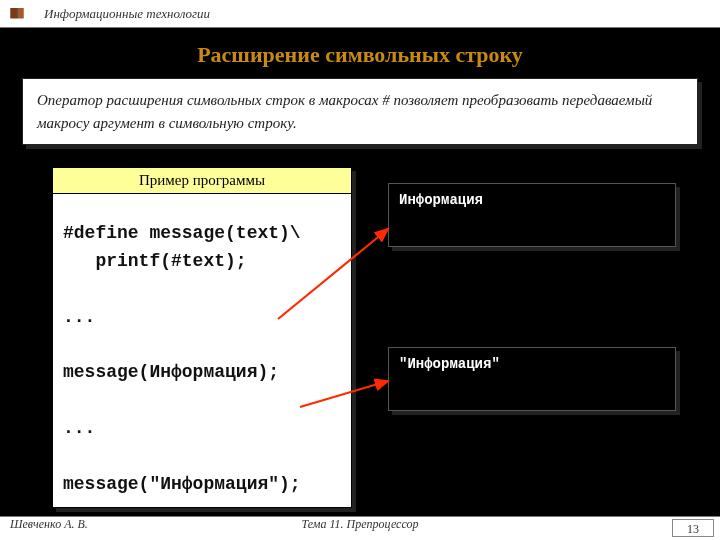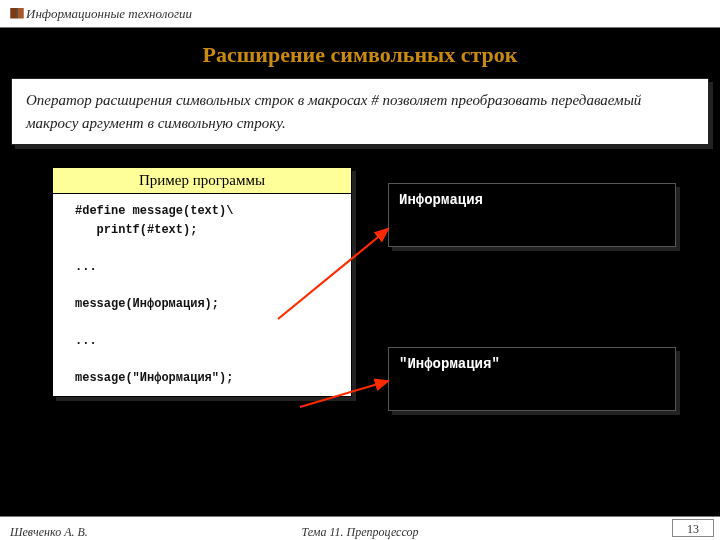--- a/index.html
+++ b/index.html
@@ -18,7 +18,7 @@
     align-items: center;
     padding: 0 8px;
     border-bottom: 1px solid #777;
-    gap: 0;
+    gap: 18px;
   }
   .logo {
     width: 18px; height: 18px;

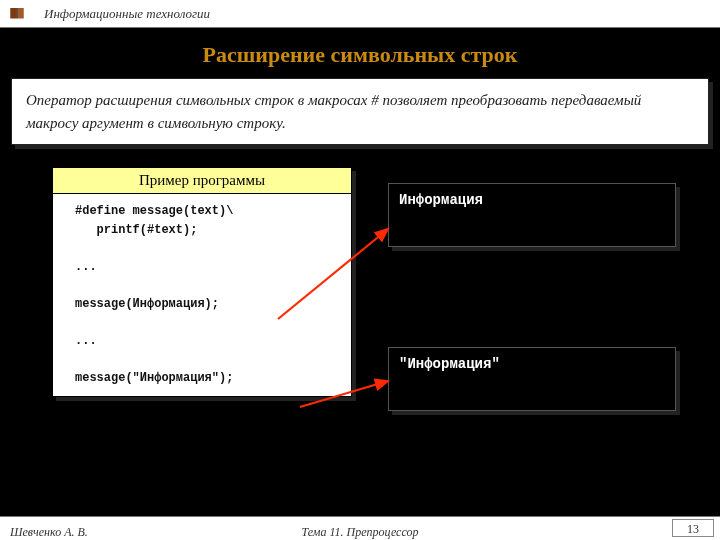--- a/index.html
+++ b/index.html
@@ -140,7 +140,7 @@
   <span class="header-label">Информационные технологии</span>
 </div>
 
-<div class="slide-title">Расширение символьных строк</div>
+<div class="slide-title">Расширение символьных строку</div>
 
 <div class="desc-wrap">
   <div class="desc-box">

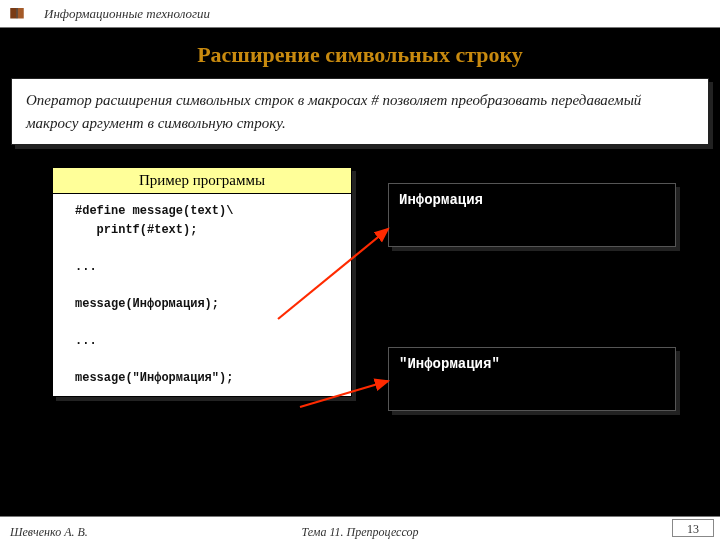--- a/index.html
+++ b/index.html
@@ -37,7 +37,7 @@
     margin: 14px 0 10px 0;
   }
   .desc-wrap {
-    padding: 0 11px;
+    padding: 0 22px;
   }
   .desc-box {
     background: #fff;

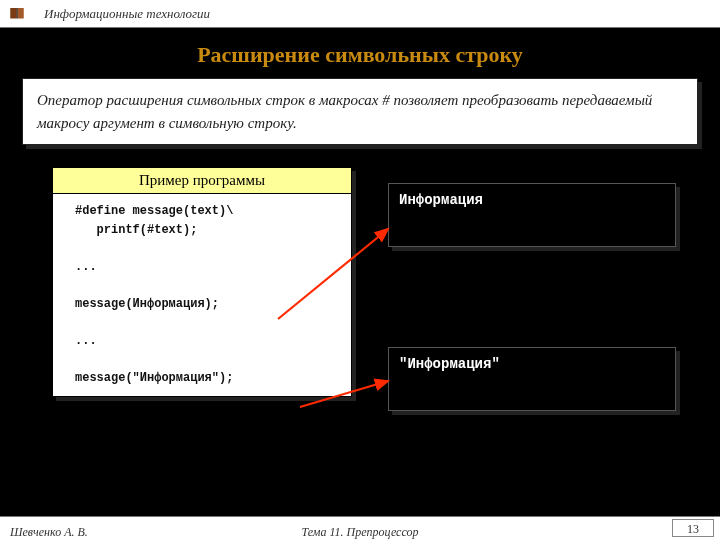--- a/index.html
+++ b/index.html
@@ -73,11 +73,12 @@
   .code-body {
     font-family: "Courier New", monospace;
     font-weight: bold;
-    font-size: 12px;
-    padding: 8px 22px;
+    font-size: 18px;
+    padding: 8px 10px;
     white-space: pre;
     line-height: 1.55;
     color: #111;
+    margin-top: 18px;
   }
   .out-box {
     position: absolute;

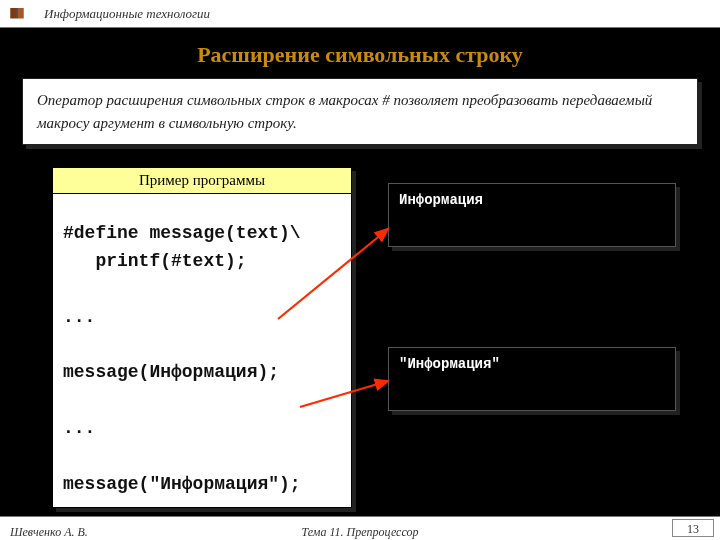--- a/index.html
+++ b/index.html
@@ -109,7 +109,7 @@
     height: 24px;
     border-top: 1px solid #777;
     display: flex;
-    align-items: flex-end;
+    align-items: flex-start;
     font-style: italic;
     font-size: 12px;
     color: #333;

